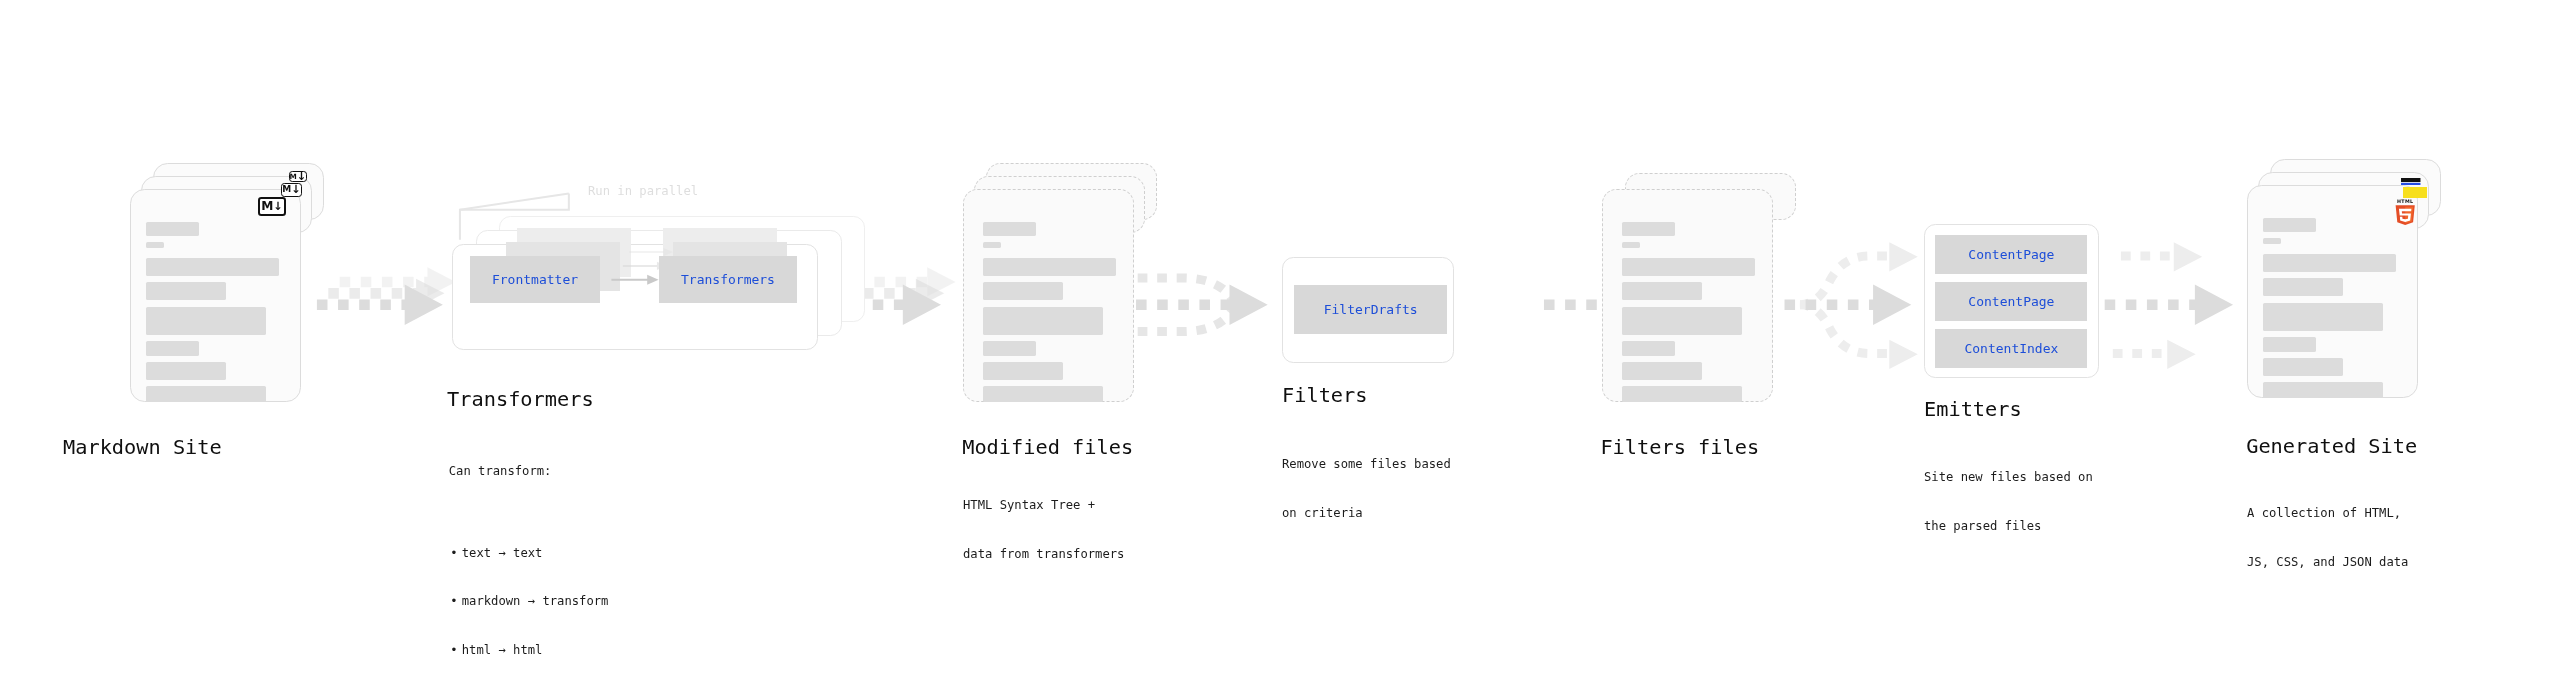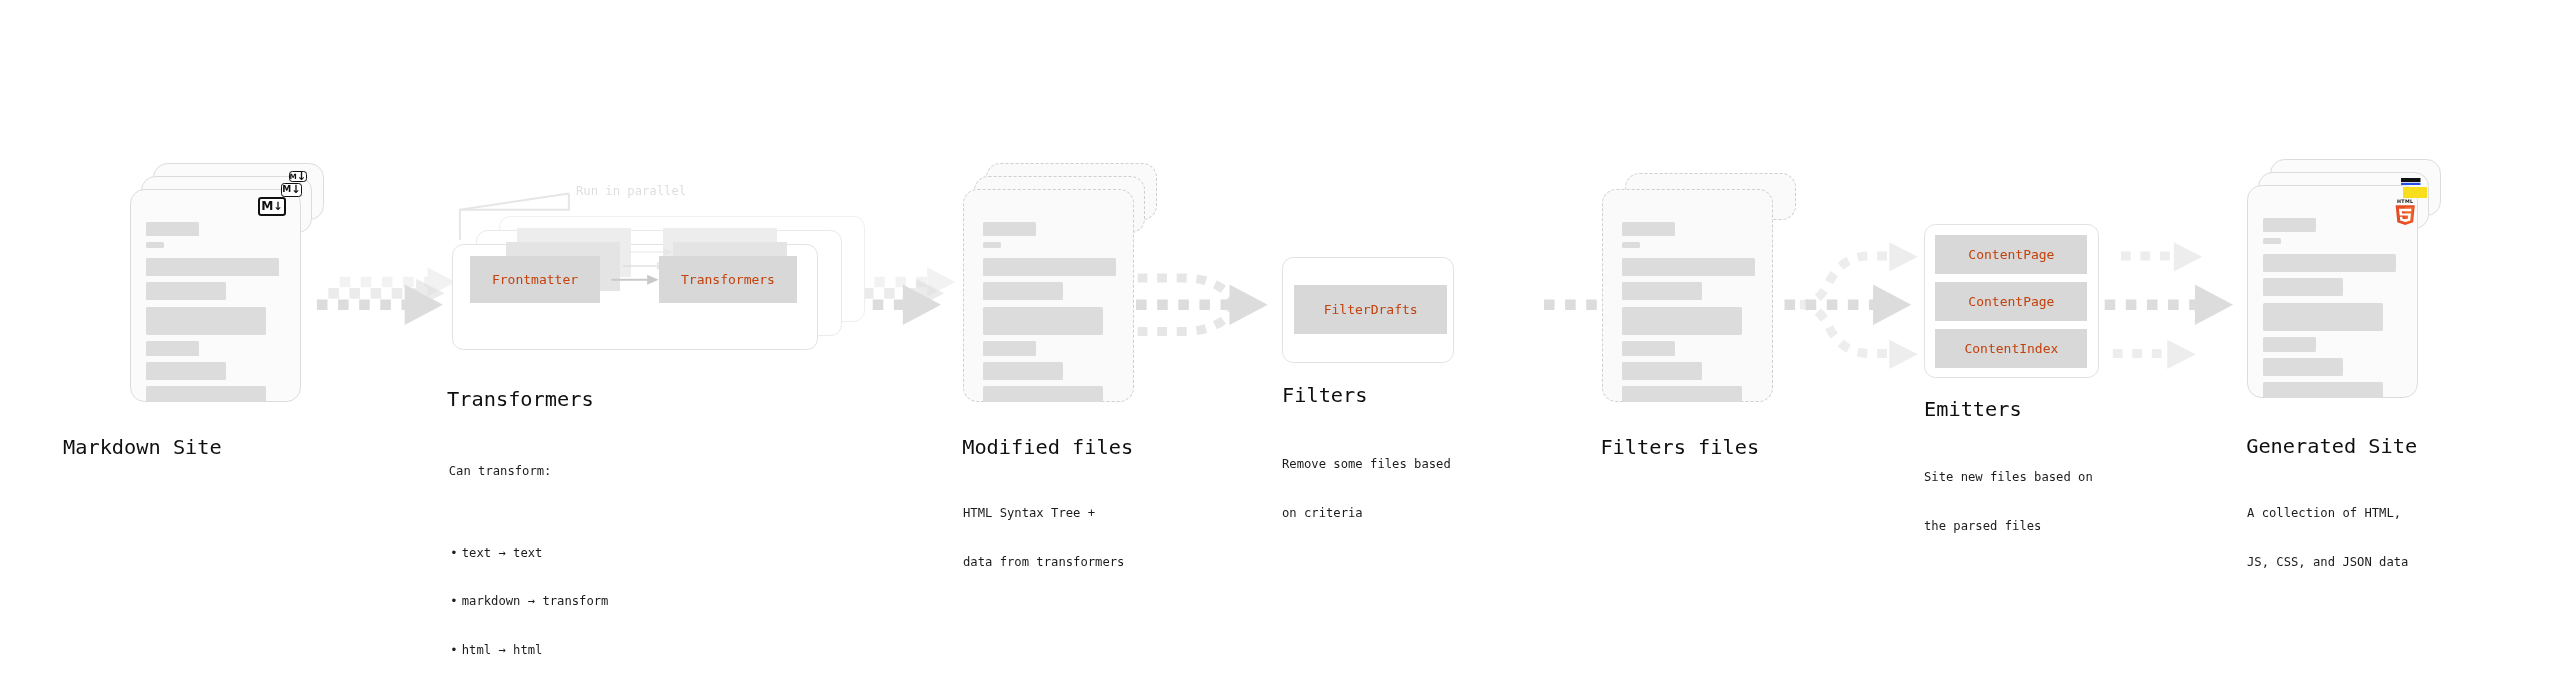--- a/index.html
+++ b/index.html
@@ -232,7 +232,7 @@
 
   <div class="node" style="left:452px; top:195px;">
 
-    <div class="runlabel" style="left:124px; top:-10.6px;">Run in parallel</div>
+    <div class="runlabel" style="left:136px; top:-10.6px;">Run in parallel</div>
 
     <div class="groupbox" style="left:47px; top:21px; width:366px; height:106px; border-color:#efefef;"></div>
     <div class="groupbox" style="left:23.6px; top:35px; width:366px; height:106px; border-color:#eaeaea;"></div>

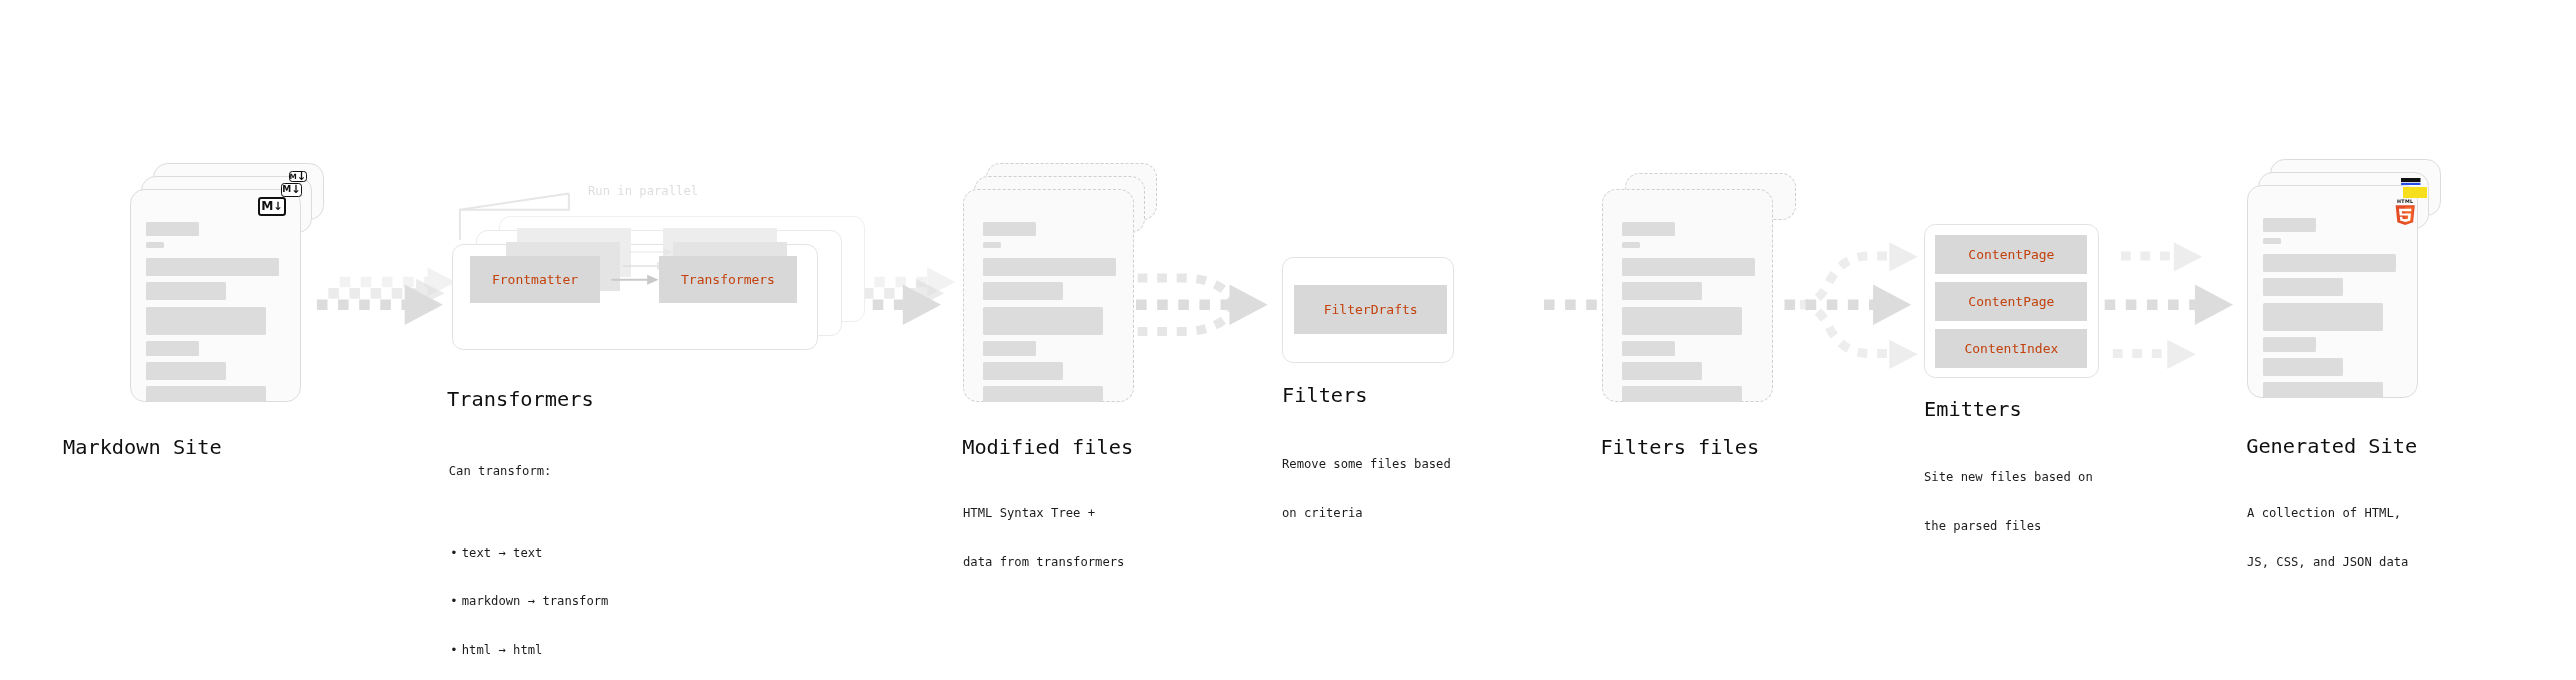--- a/index.html
+++ b/index.html
@@ -97,7 +97,7 @@
     border-radius: 0;
     display: flex; align-items: center; justify-content: center;
     font-size: 13px;
-    color: #c2410c;
+    color: #1d4ed8;
     white-space: nowrap;
   }
   .chip.ghost2 { background: #e4e4e4; }

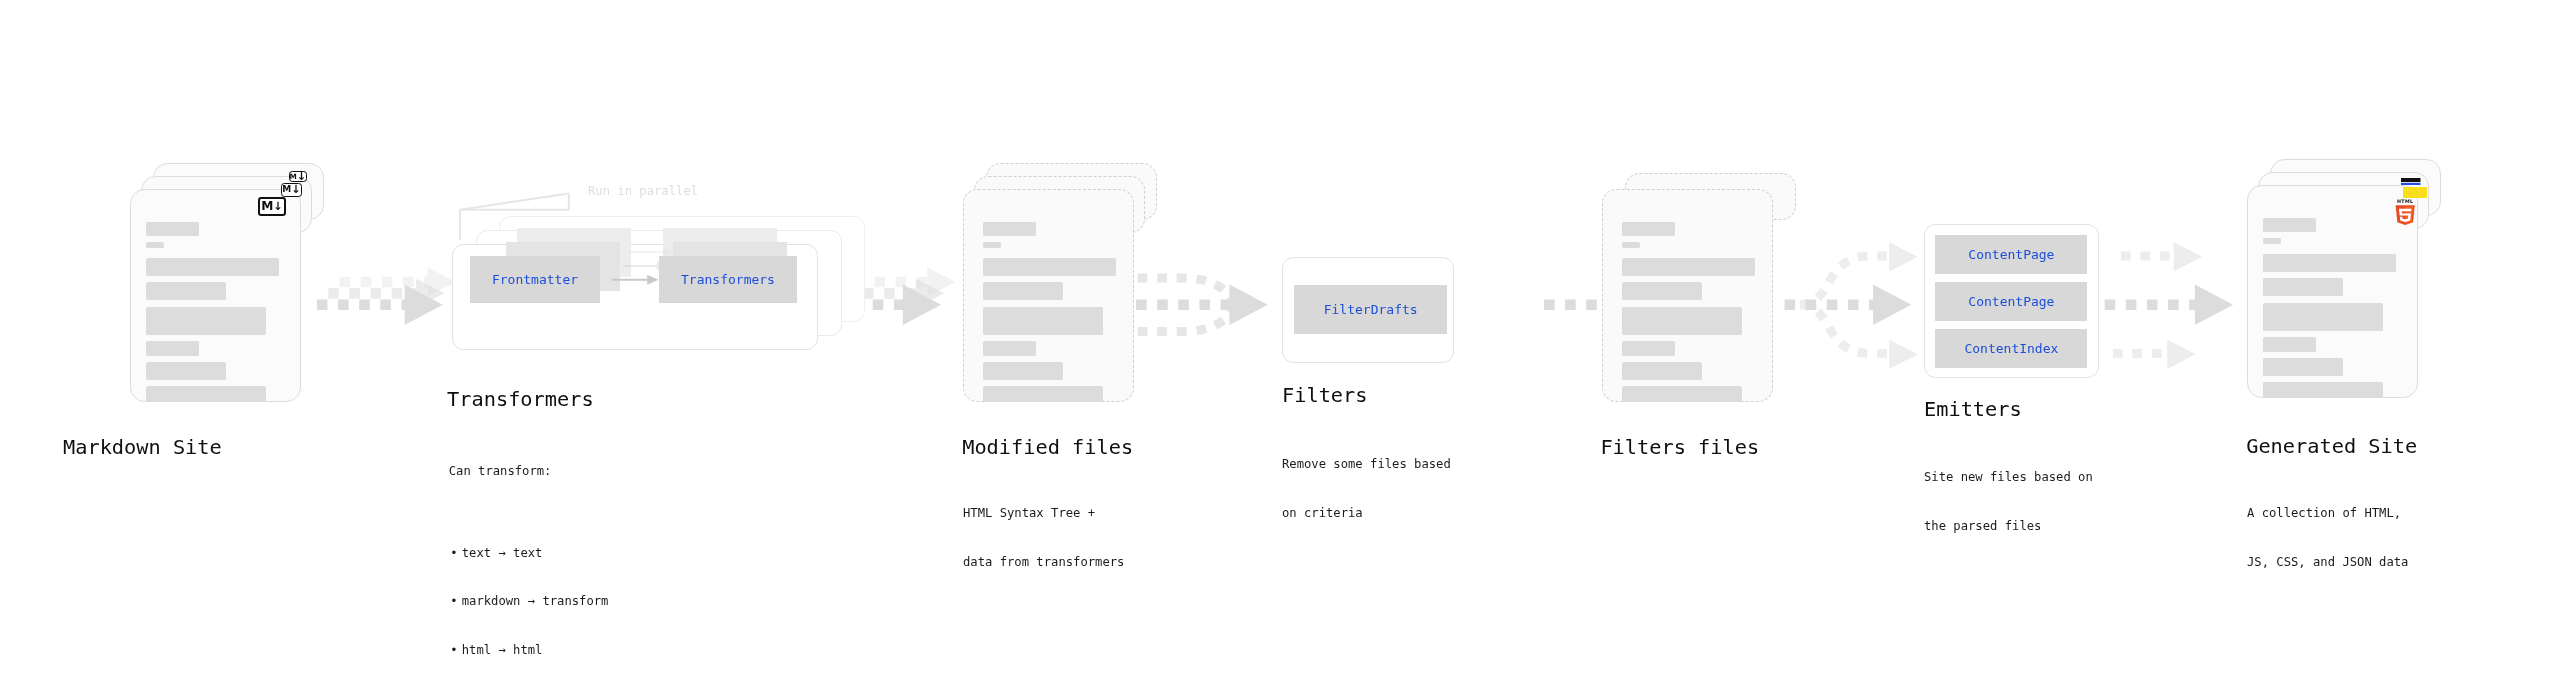--- a/index.html
+++ b/index.html
@@ -296,7 +296,7 @@
 
     <div class="title" style="left:-0.8px; top:272px;">Modified files</div>
 
-    <div class="caption" style="left:0px; top:310px;">
+    <div class="caption" style="left:0px; top:302px;">
       <div>HTML Syntax Tree +</div>
       <div>data from transformers</div>
     </div>

